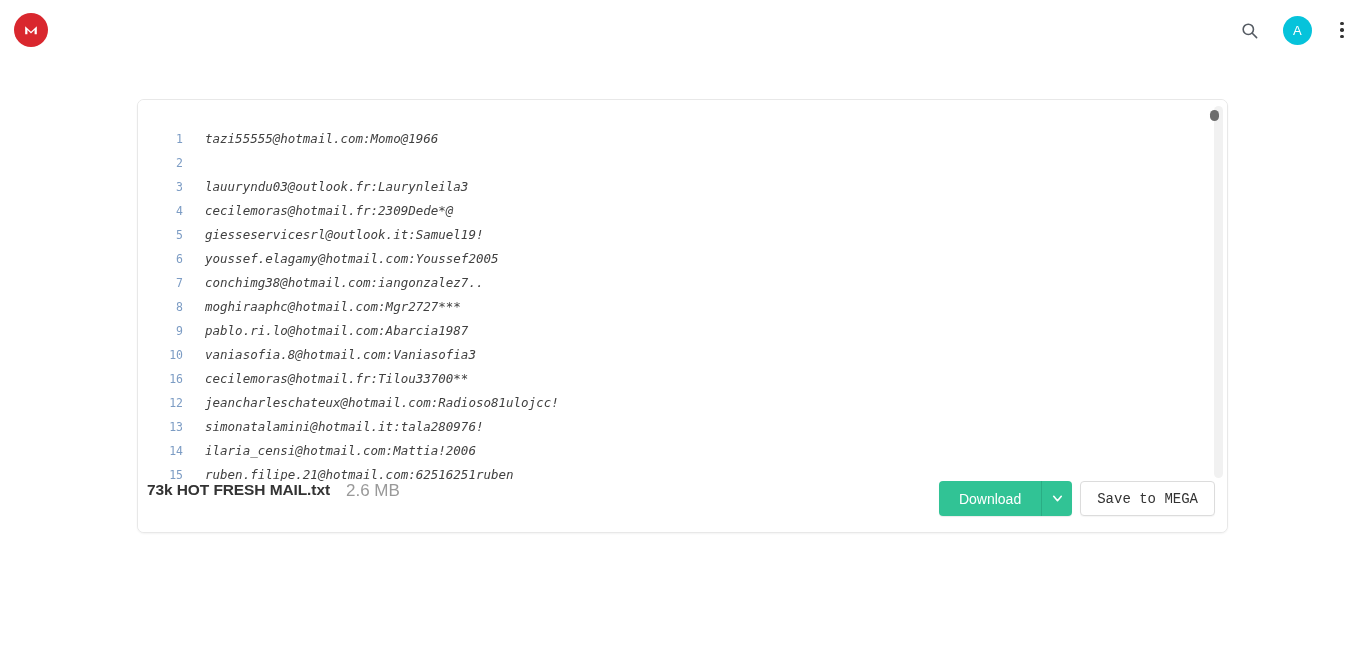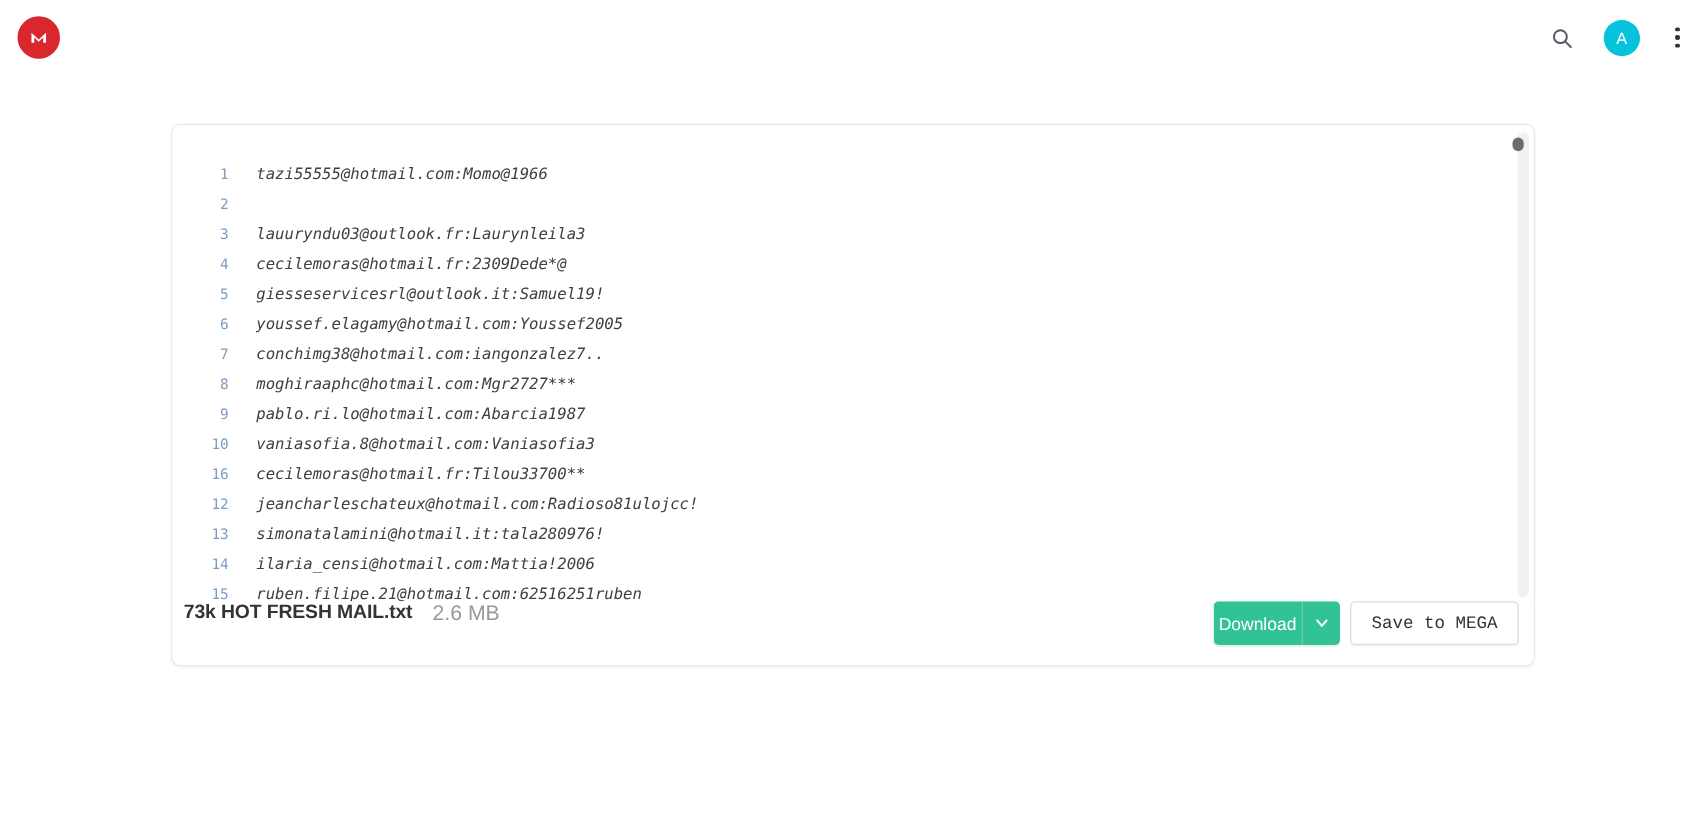--- a/index.html
+++ b/index.html
@@ -206,7 +206,7 @@
     color: #ffffff;
     font-size: 14px;
     border: none;
-    padding: 0 4px;
+    padding: 0 20px;
     cursor: pointer;
     font-family: "Liberation Sans", sans-serif;
     display: flex;

